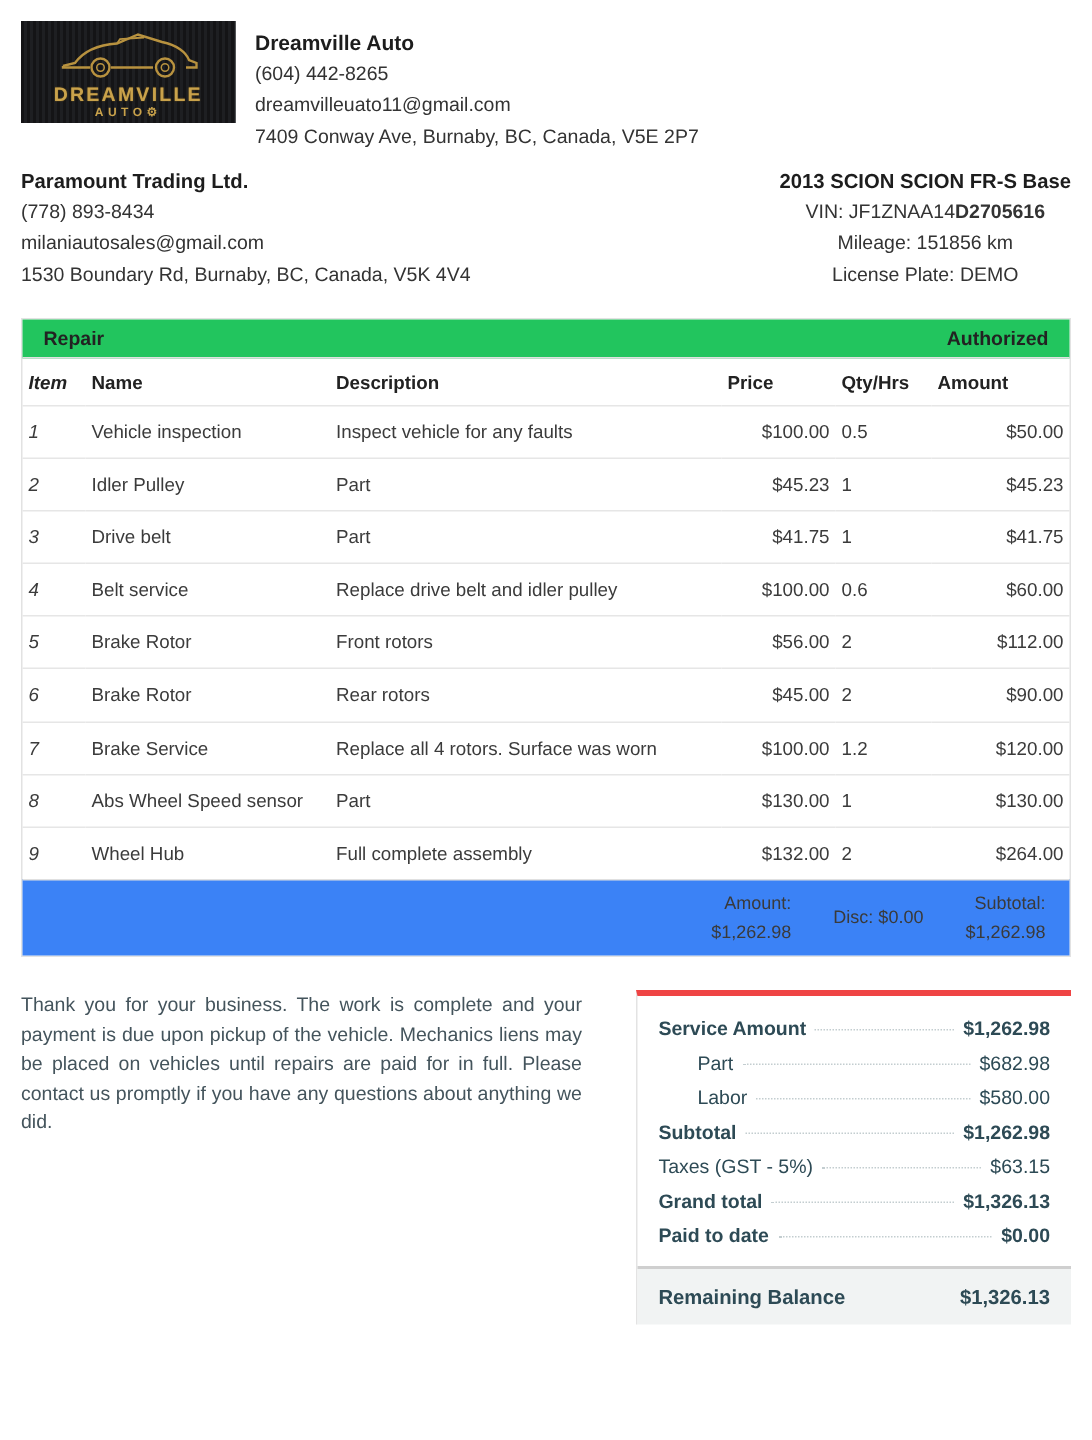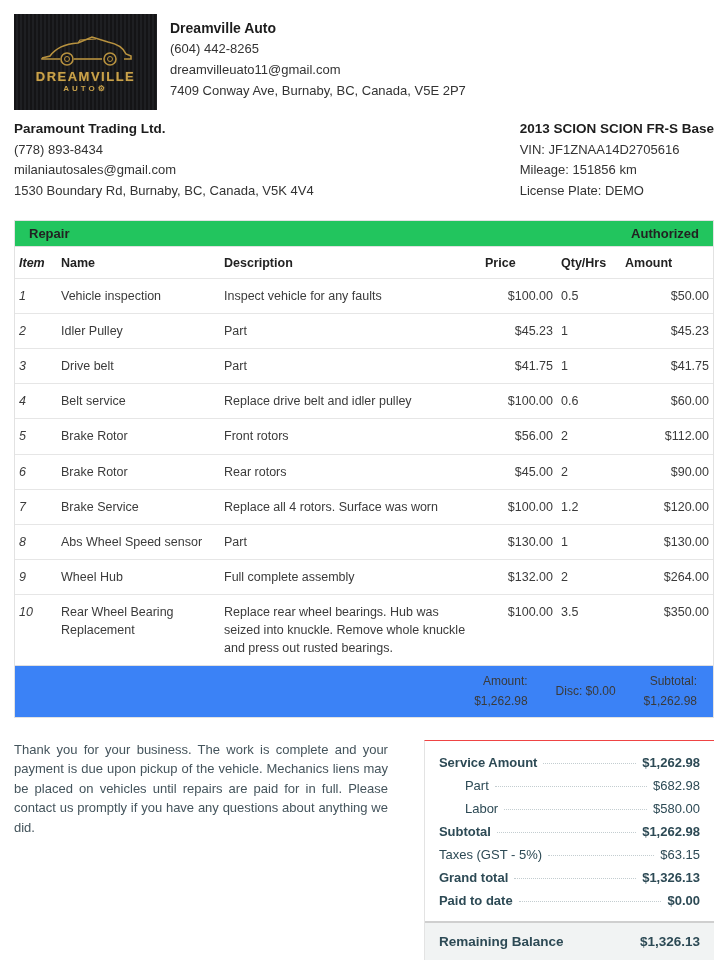--- a/index.html
+++ b/index.html
@@ -15,7 +15,7 @@
   .header { display: flex; justify-content: space-between; }
   .header-left { display: flex; gap: 13px; }
   .logo {
-    width: 143px; height: 96px; margin-top: 4px;
+    width: 143px; height: 68px; margin-top: 4px;
     background:
       repeating-linear-gradient(90deg, #141416 0 2px, #1e1f22 2px 4px),
       #17181a;

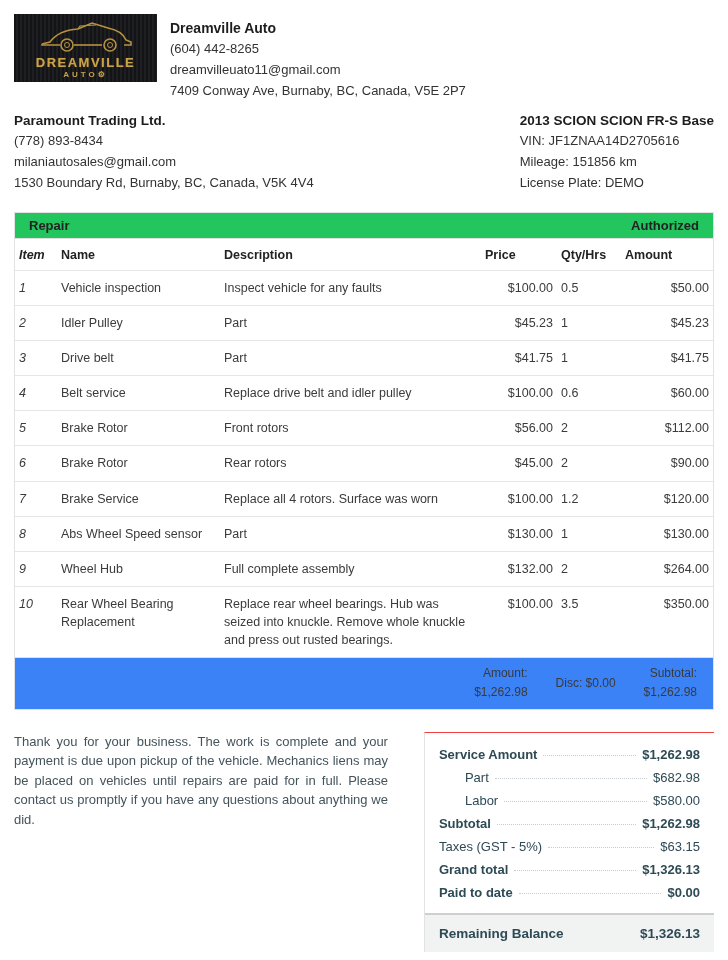--- a/index.html
+++ b/index.html
@@ -40,7 +40,7 @@
   .parties { display: flex; justify-content: space-between; margin: 8px 0 18px; }
   .customer { font-size: 13px; line-height: 1.6; }
   .customer-name { font-weight: bold; font-size: 13.5px; color: #1d1d1d; }
-  .vehicle { text-align: left; font-size: 13px; line-height: 1.6; }
+  .vehicle { text-align: center; font-size: 13px; line-height: 1.6; }
   .vehicle-title { font-weight: bold; font-size: 13.5px; color: #1d1d1d; }
   .bold { font-weight: normal; }
 

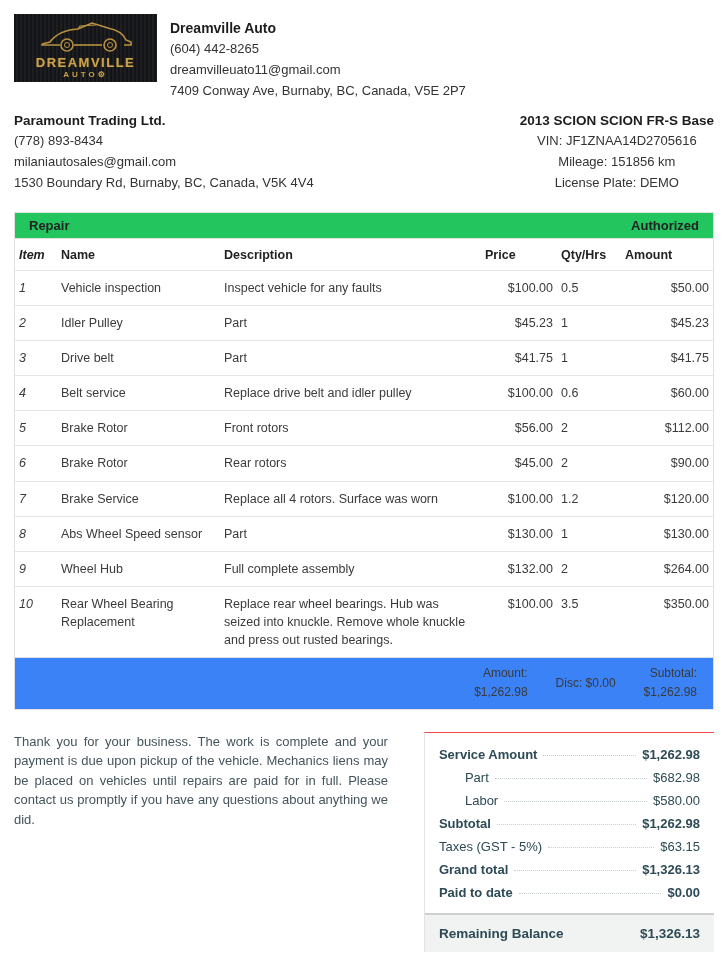--- a/index.html
+++ b/index.html
@@ -42,7 +42,7 @@
   .customer-name { font-weight: bold; font-size: 13.5px; color: #1d1d1d; }
   .vehicle { text-align: center; font-size: 13px; line-height: 1.6; }
   .vehicle-title { font-weight: bold; font-size: 13.5px; color: #1d1d1d; }
-  .bold { font-weight: normal; }
+  .bold { font-weight: bold; }
 
   
   .panel { border: 1px solid #e2e2e2; }

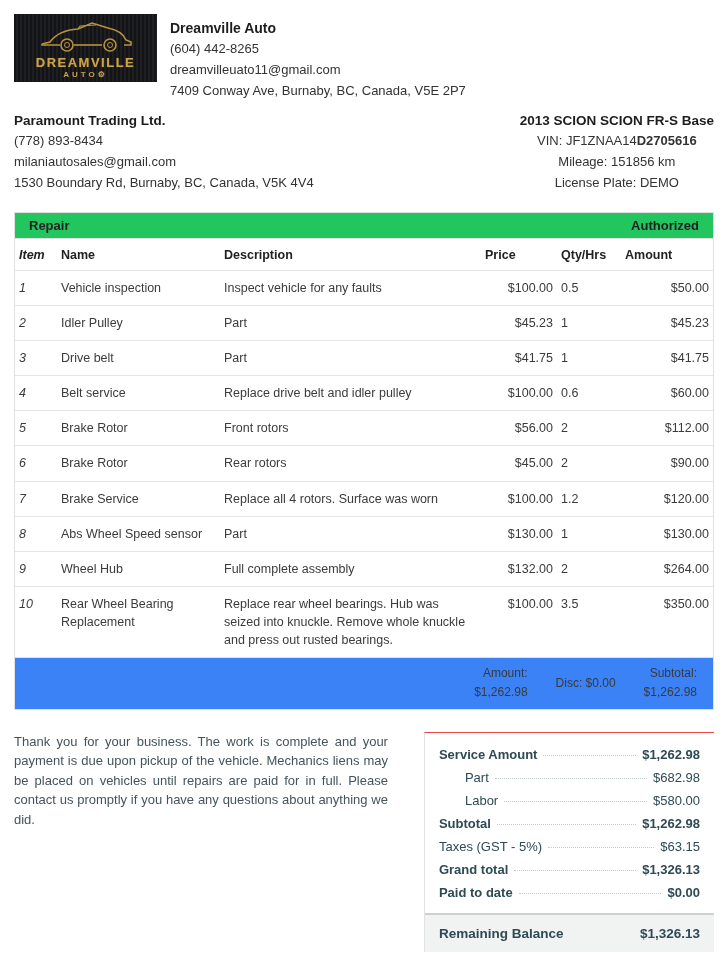--- a/index.html
+++ b/index.html
@@ -240,14 +240,6 @@
           <td>2</td>
           <td class="c-amt">$264.00</td>
         </tr>
-        <tr>
-          <td class="c-item">10</td>
-          <td>Rear Wheel Bearing Replacement</td>
-          <td>Replace rear wheel bearings. Hub was seized into knuckle. Remove whole knuckle and press out rusted bearings.</td>
-          <td class="c-price">$100.00</td>
-          <td>3.5</td>
-          <td class="c-amt">$350.00</td>
-        </tr>
       </tbody>
     </table>
     <div class="summary-band">

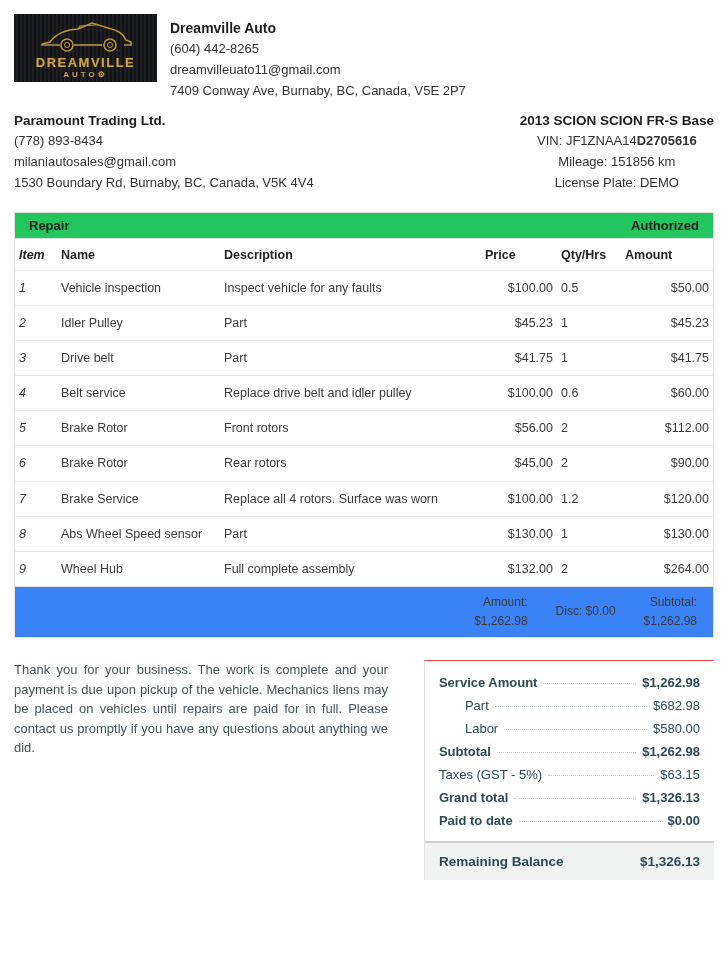--- a/index.html
+++ b/index.html
@@ -82,7 +82,7 @@
     text-align: justify; color: #44545c;
   }
   .totals {
-    width: 304px; border-top: 1px solid #ef4444; border-left: 1px solid #e3e3e3;
+    width: 304px; border-top: 4px solid #ef4444; border-left: 1px solid #e3e3e3;
     padding-top: 10px; font-size: 13px; color: #2d4a55;
   }
   .trow { display: flex; align-items: baseline; padding: 4px 14px 4px 14px; }

